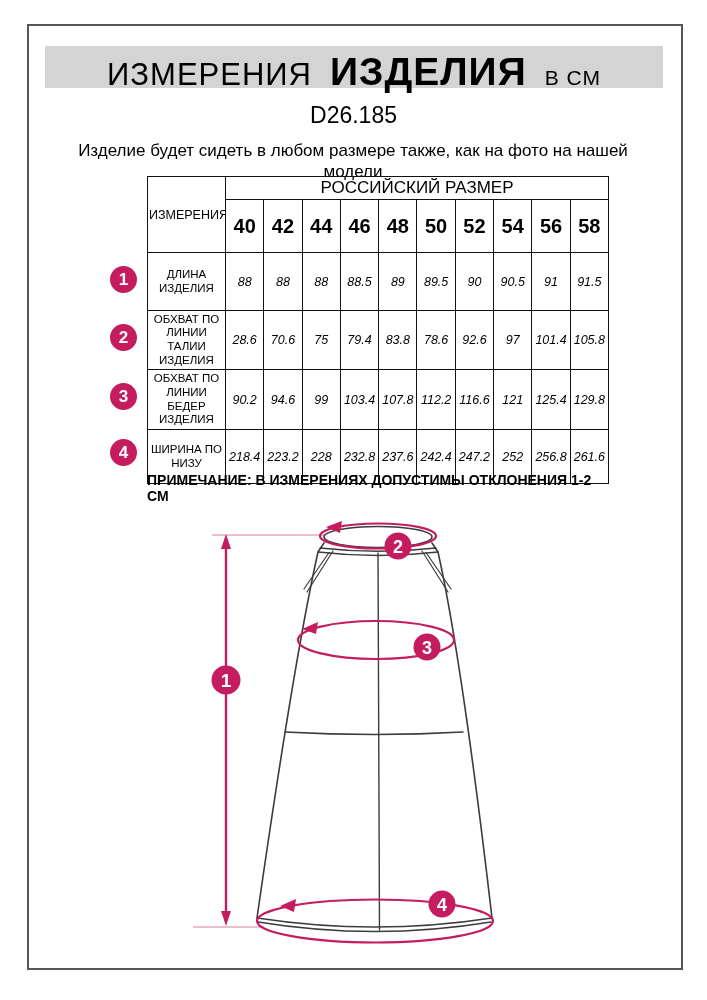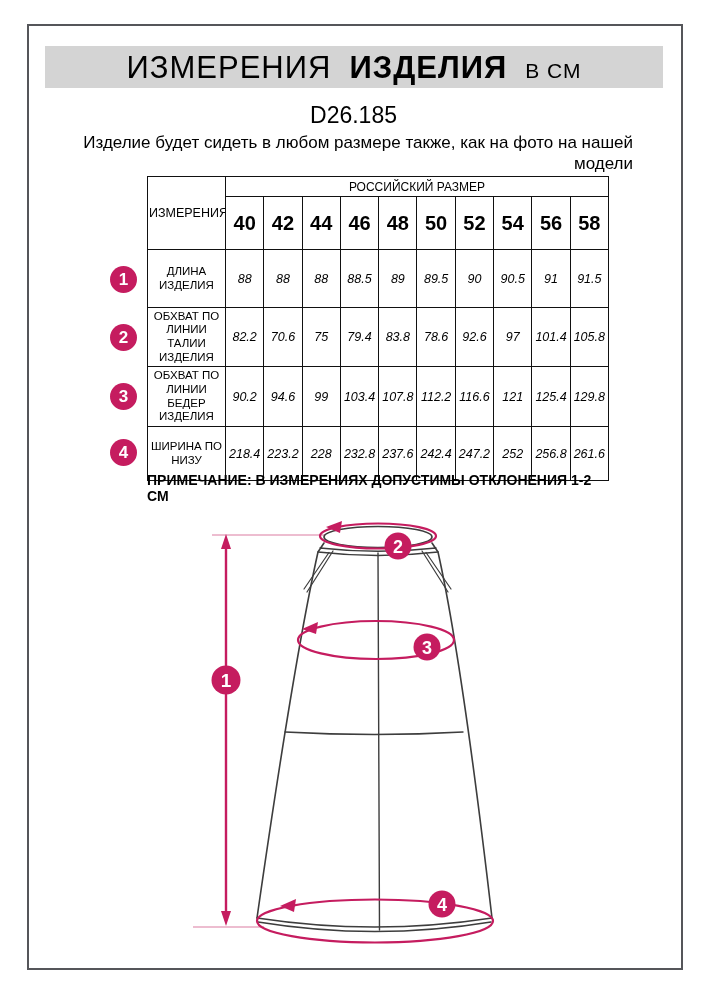--- a/index.html
+++ b/index.html
@@ -18,7 +18,7 @@
     align-items:baseline; gap:18px; padding-top:4px;
   }
   .title-reg  { font-size:31px; font-weight:400; letter-spacing:1px; }
-  .title-bold { font-size:31px; font-weight:700; letter-spacing:1px; }
+  .title-bold { font-size:39px; font-weight:700; letter-spacing:1px; }
   .title-suf  { font-size:21px; font-weight:400; letter-spacing:1px; }
   .article {
     position:absolute; left:0; top:102px; width:707px; text-align:center;

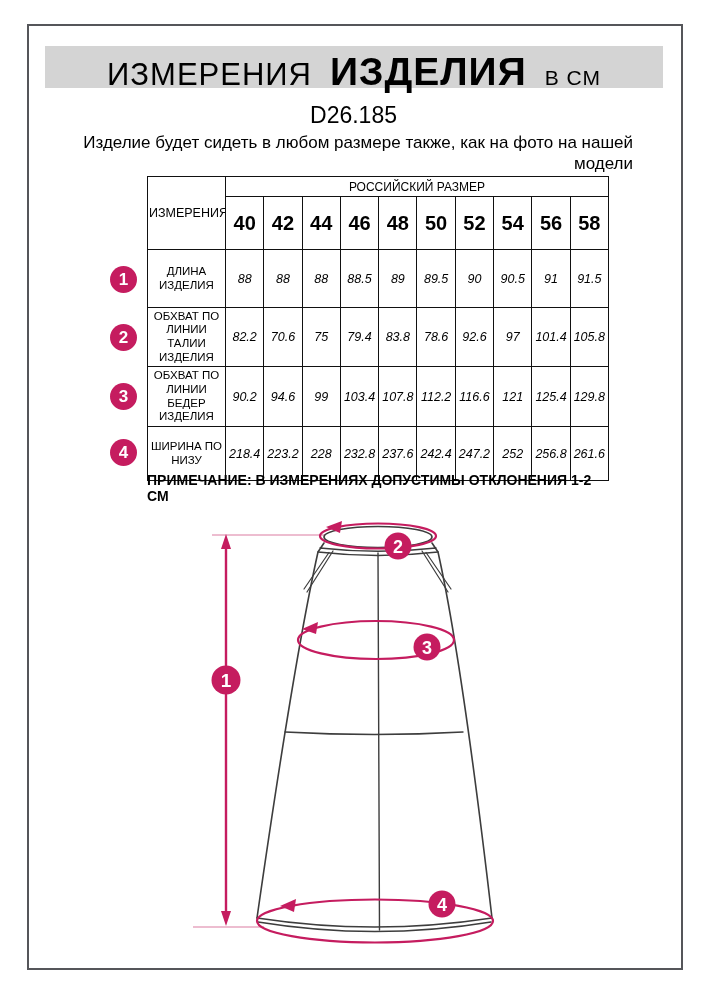--- a/index.html
+++ b/index.html
@@ -25,7 +25,7 @@
     font-size:23px; font-weight:400;
   }
   .descr {
-    position:absolute; left:73px; top:132px; width:560px; text-align:right;
+    position:absolute; left:73px; top:140px; width:560px; text-align:center;
     font-size:17px; line-height:1.25;
   }
   .size-table {

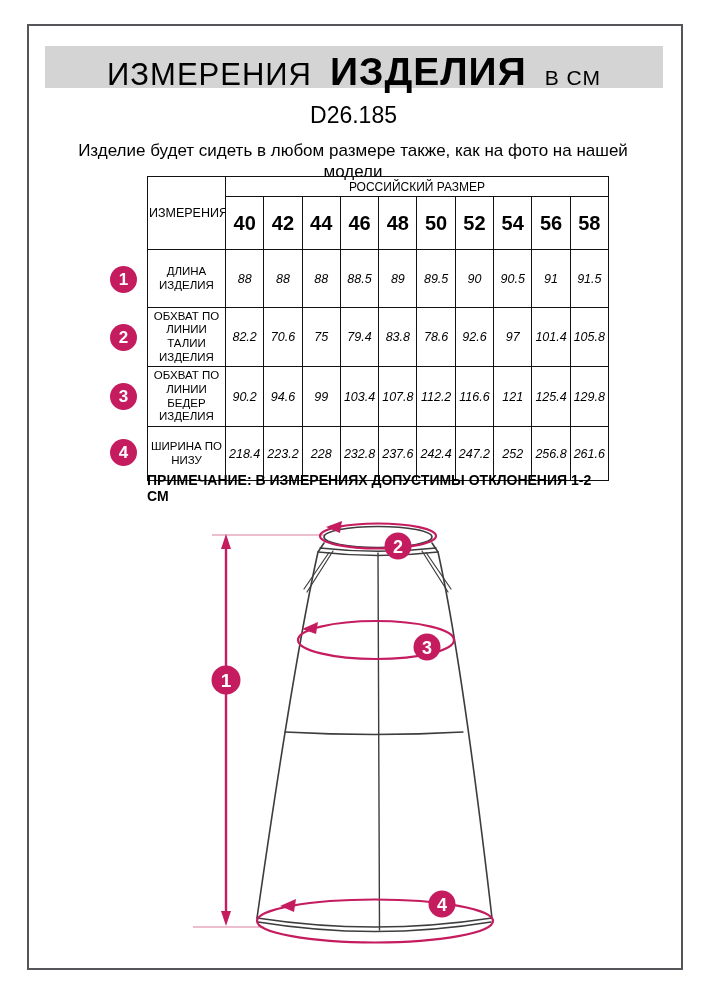--- a/index.html
+++ b/index.html
@@ -37,7 +37,7 @@
     padding:1px; overflow:hidden;
   }
   .td-corner { font-size:12.5px; }
-  .td-group  { font-size:12px; height:20px; }
+  .td-group  { font-size:17px; height:20px; }
   .td-size   { font-size:20px; font-weight:700; height:53px; }
   .td-label  { font-size:11.5px; line-height:1.18; }
   .td-val    { font-size:12.5px;font-style:italic; }

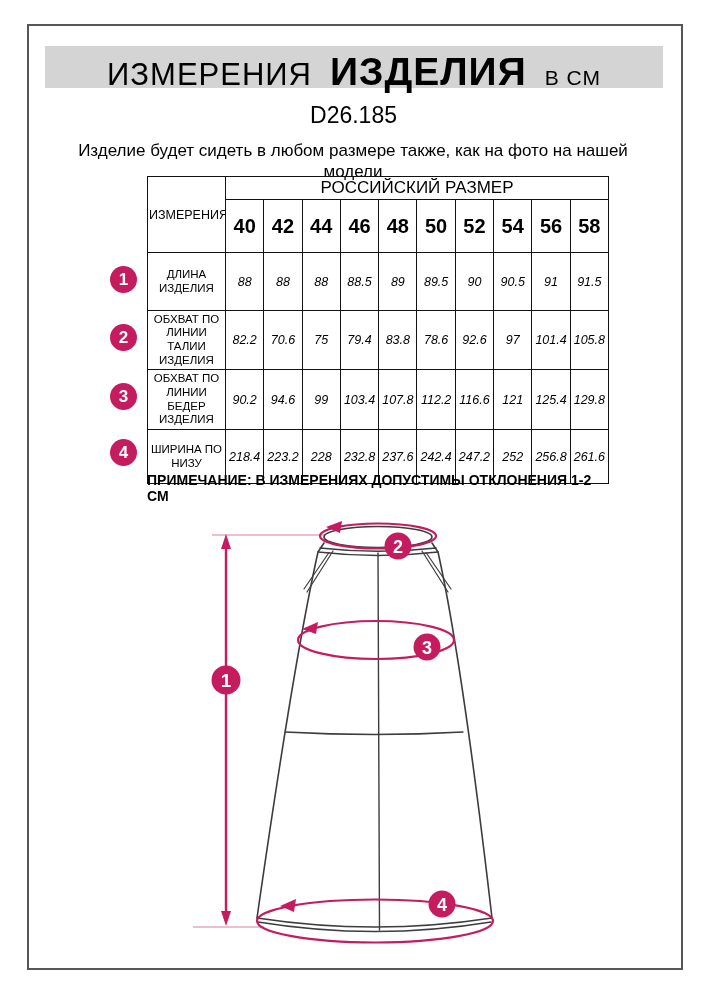--- a/index.html
+++ b/index.html
@@ -110,7 +110,7 @@
   </tr>
   <tr class="row-2">
     <td class="td-label">ОБХВАТ ПО ЛИНИИ ТАЛИИ ИЗДЕЛИЯ</td>
-    <td class="td-val">82.2</td>
+    <td class="td-val">28.6</td>
     <td class="td-val">70.6</td>
     <td class="td-val">75</td>
     <td class="td-val">79.4</td>

